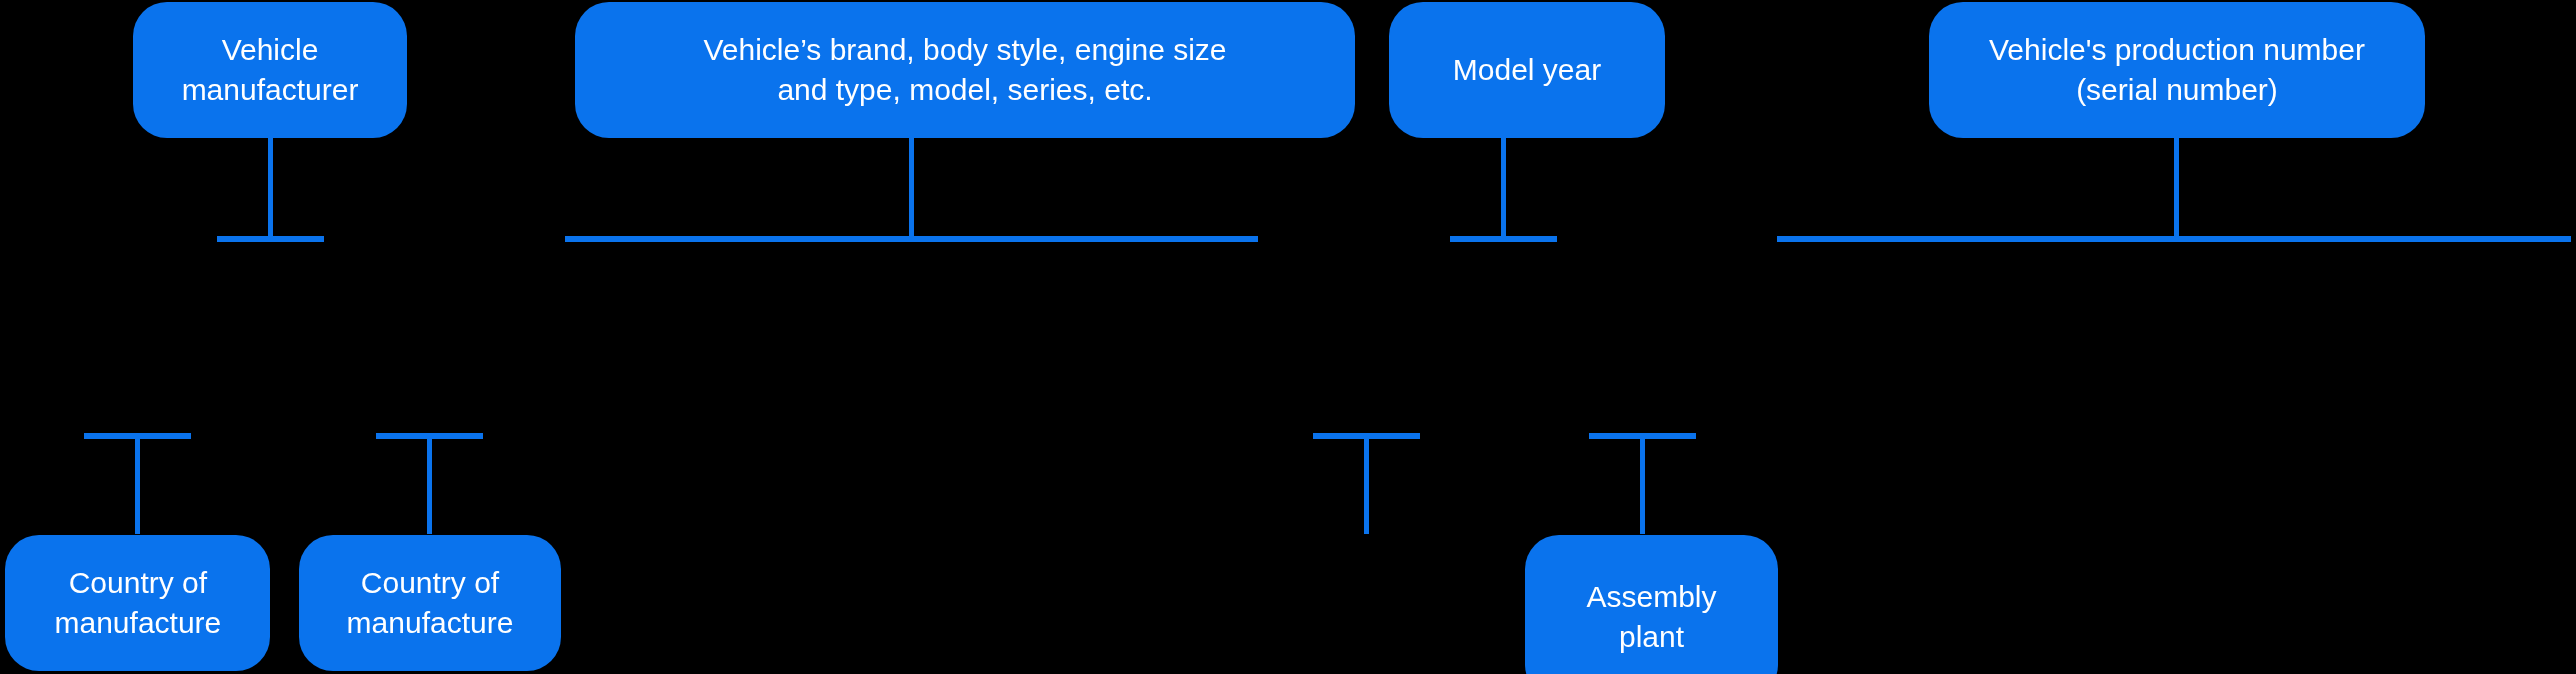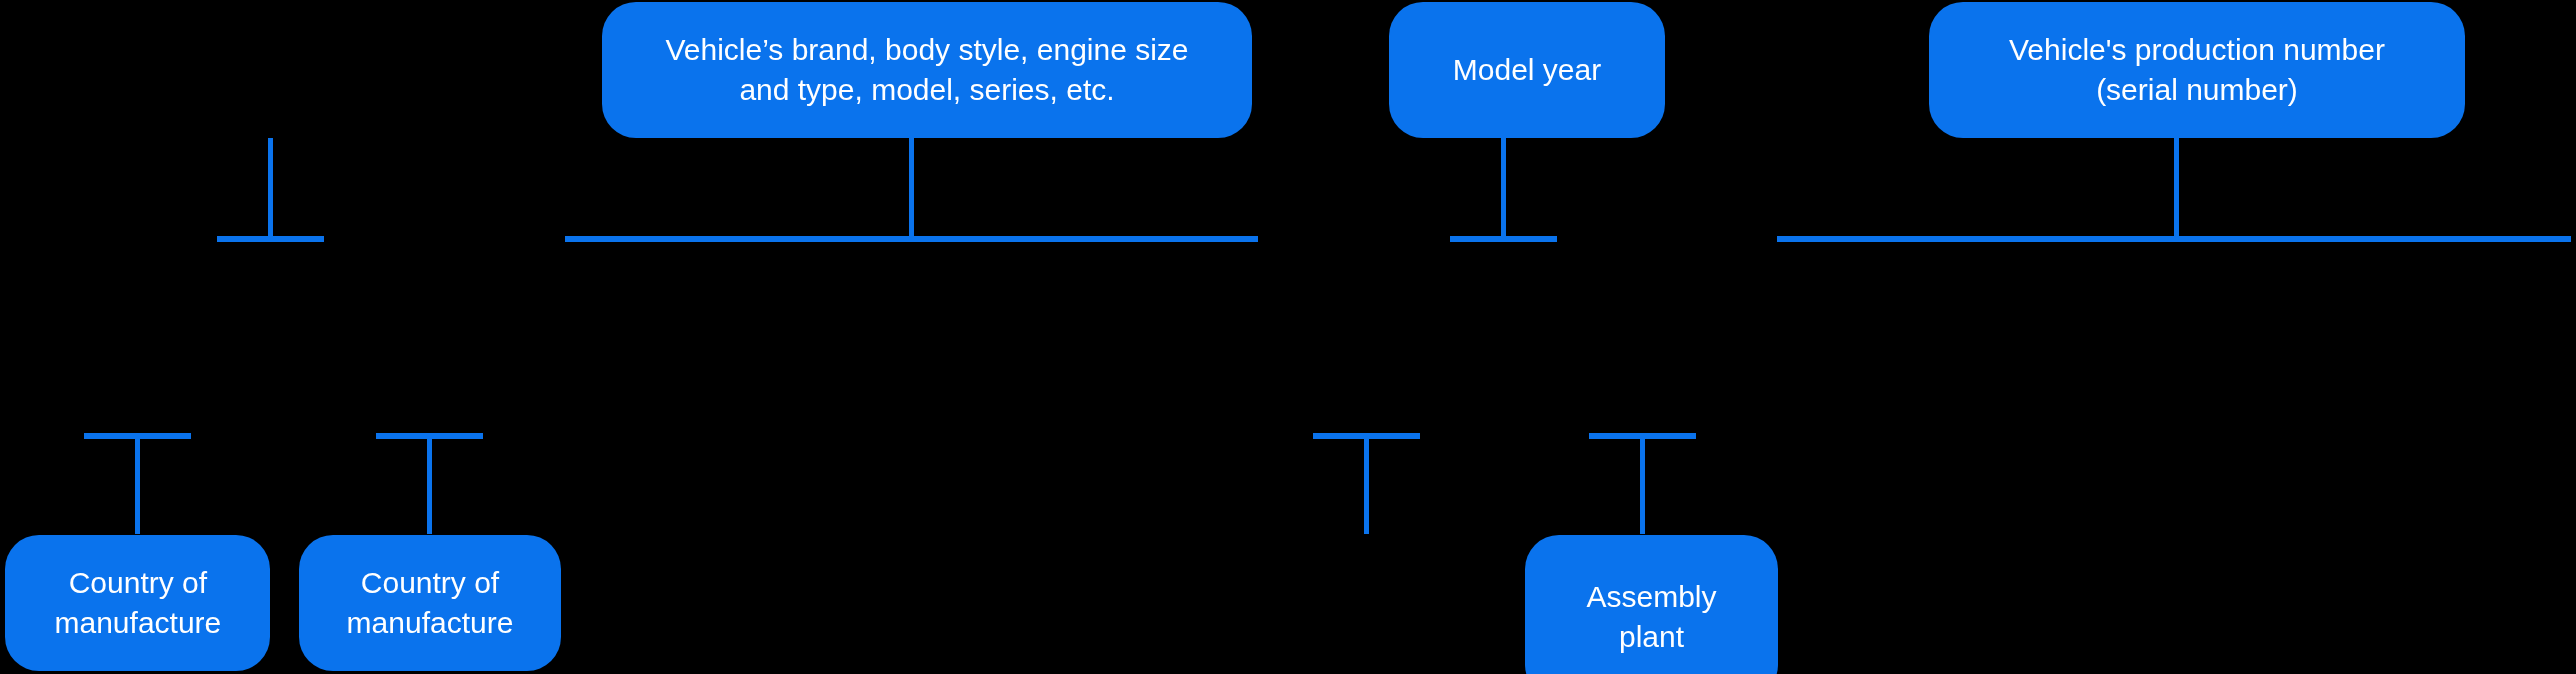--- a/index.html
+++ b/index.html
@@ -73,6 +73,10 @@
 
 <div class="stage">
 
+  <div class="node" id="n-manufacturer">
+    <span>Vehicle
+manufacturer</span>
+  </div>
   <div class="node" id="n-brand">
     <span>Vehicle’s brand, body style, engine size
 and type, model, series, etc.</span>

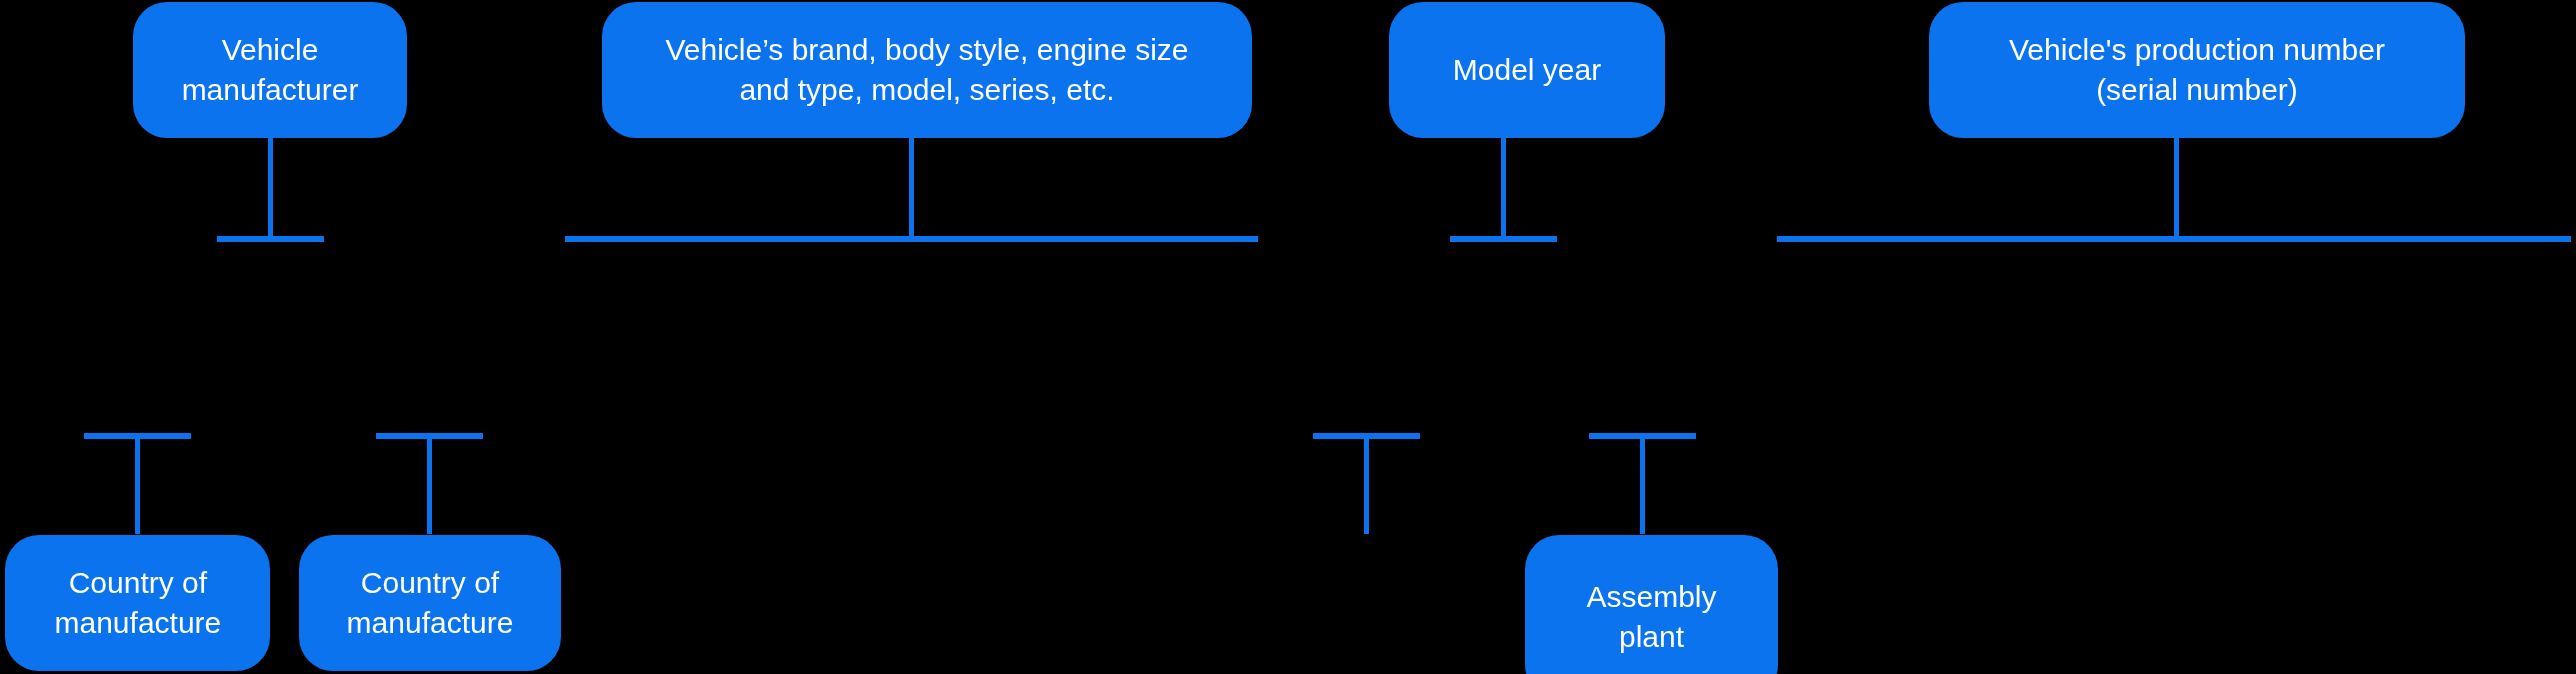--- a/index.html
+++ b/index.html
@@ -38,7 +38,7 @@
 
   
   #n-manufacturer { left: 133px;  top: 2px; width: 274px;  height: 136px; }
-  #n-brand        { left: 575px;  top: 2px; width: 650px; height: 136px; margin-left: 27px; }
+  #n-brand        { left: 575px;  top: 2px; width: 780px; height: 136px; }
   #n-model-year   { left: 1365px; top: 2px; width: 276px;  height: 136px; margin-left: 24px; }
   #n-production   { left: 1929px; top: 2px; width: 536px;  height: 136px; }
 

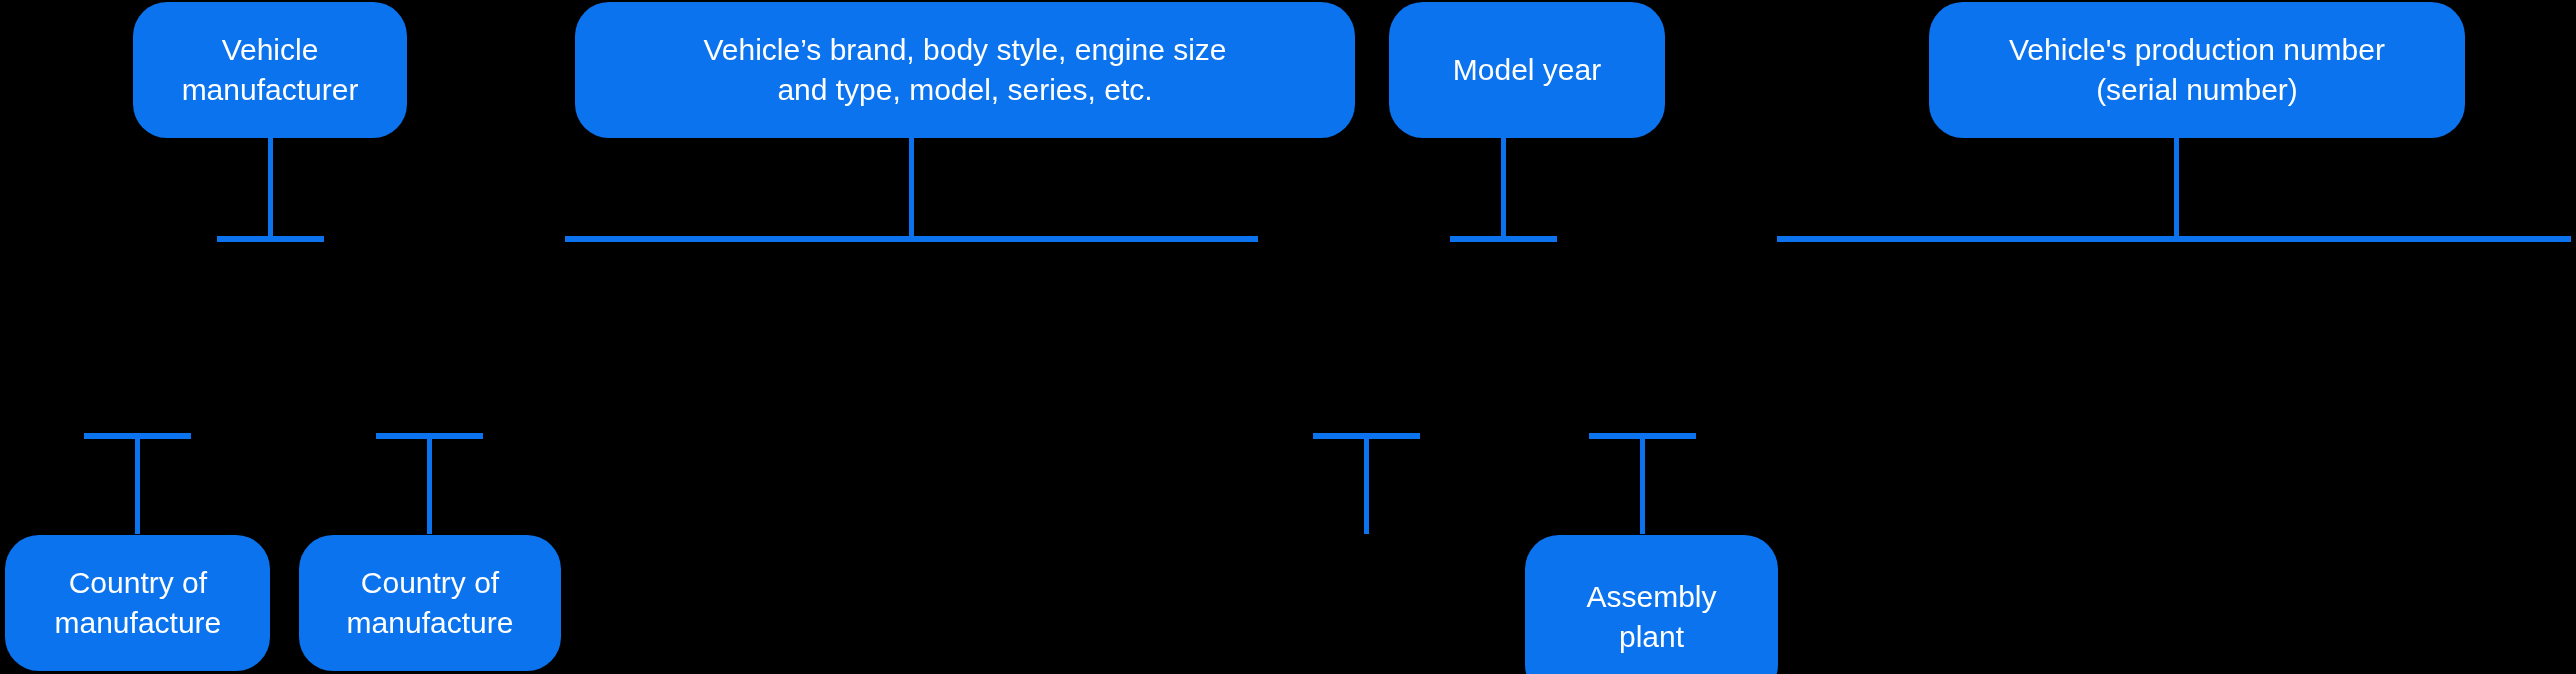--- a/index.html
+++ b/index.html
@@ -40,7 +40,7 @@
   #n-manufacturer { left: 133px;  top: 2px; width: 274px;  height: 136px; }
   #n-brand        { left: 575px;  top: 2px; width: 780px; height: 136px; }
   #n-model-year   { left: 1365px; top: 2px; width: 276px;  height: 136px; margin-left: 24px; }
-  #n-production   { left: 1929px; top: 2px; width: 536px;  height: 136px; }
+  #n-production   { left: 1929px; top: 2px; width: 496px;  height: 136px; }
 
   
   #n-country1 { left: 5.4px;    top: 535px; width: 265px; height: 136px; }

